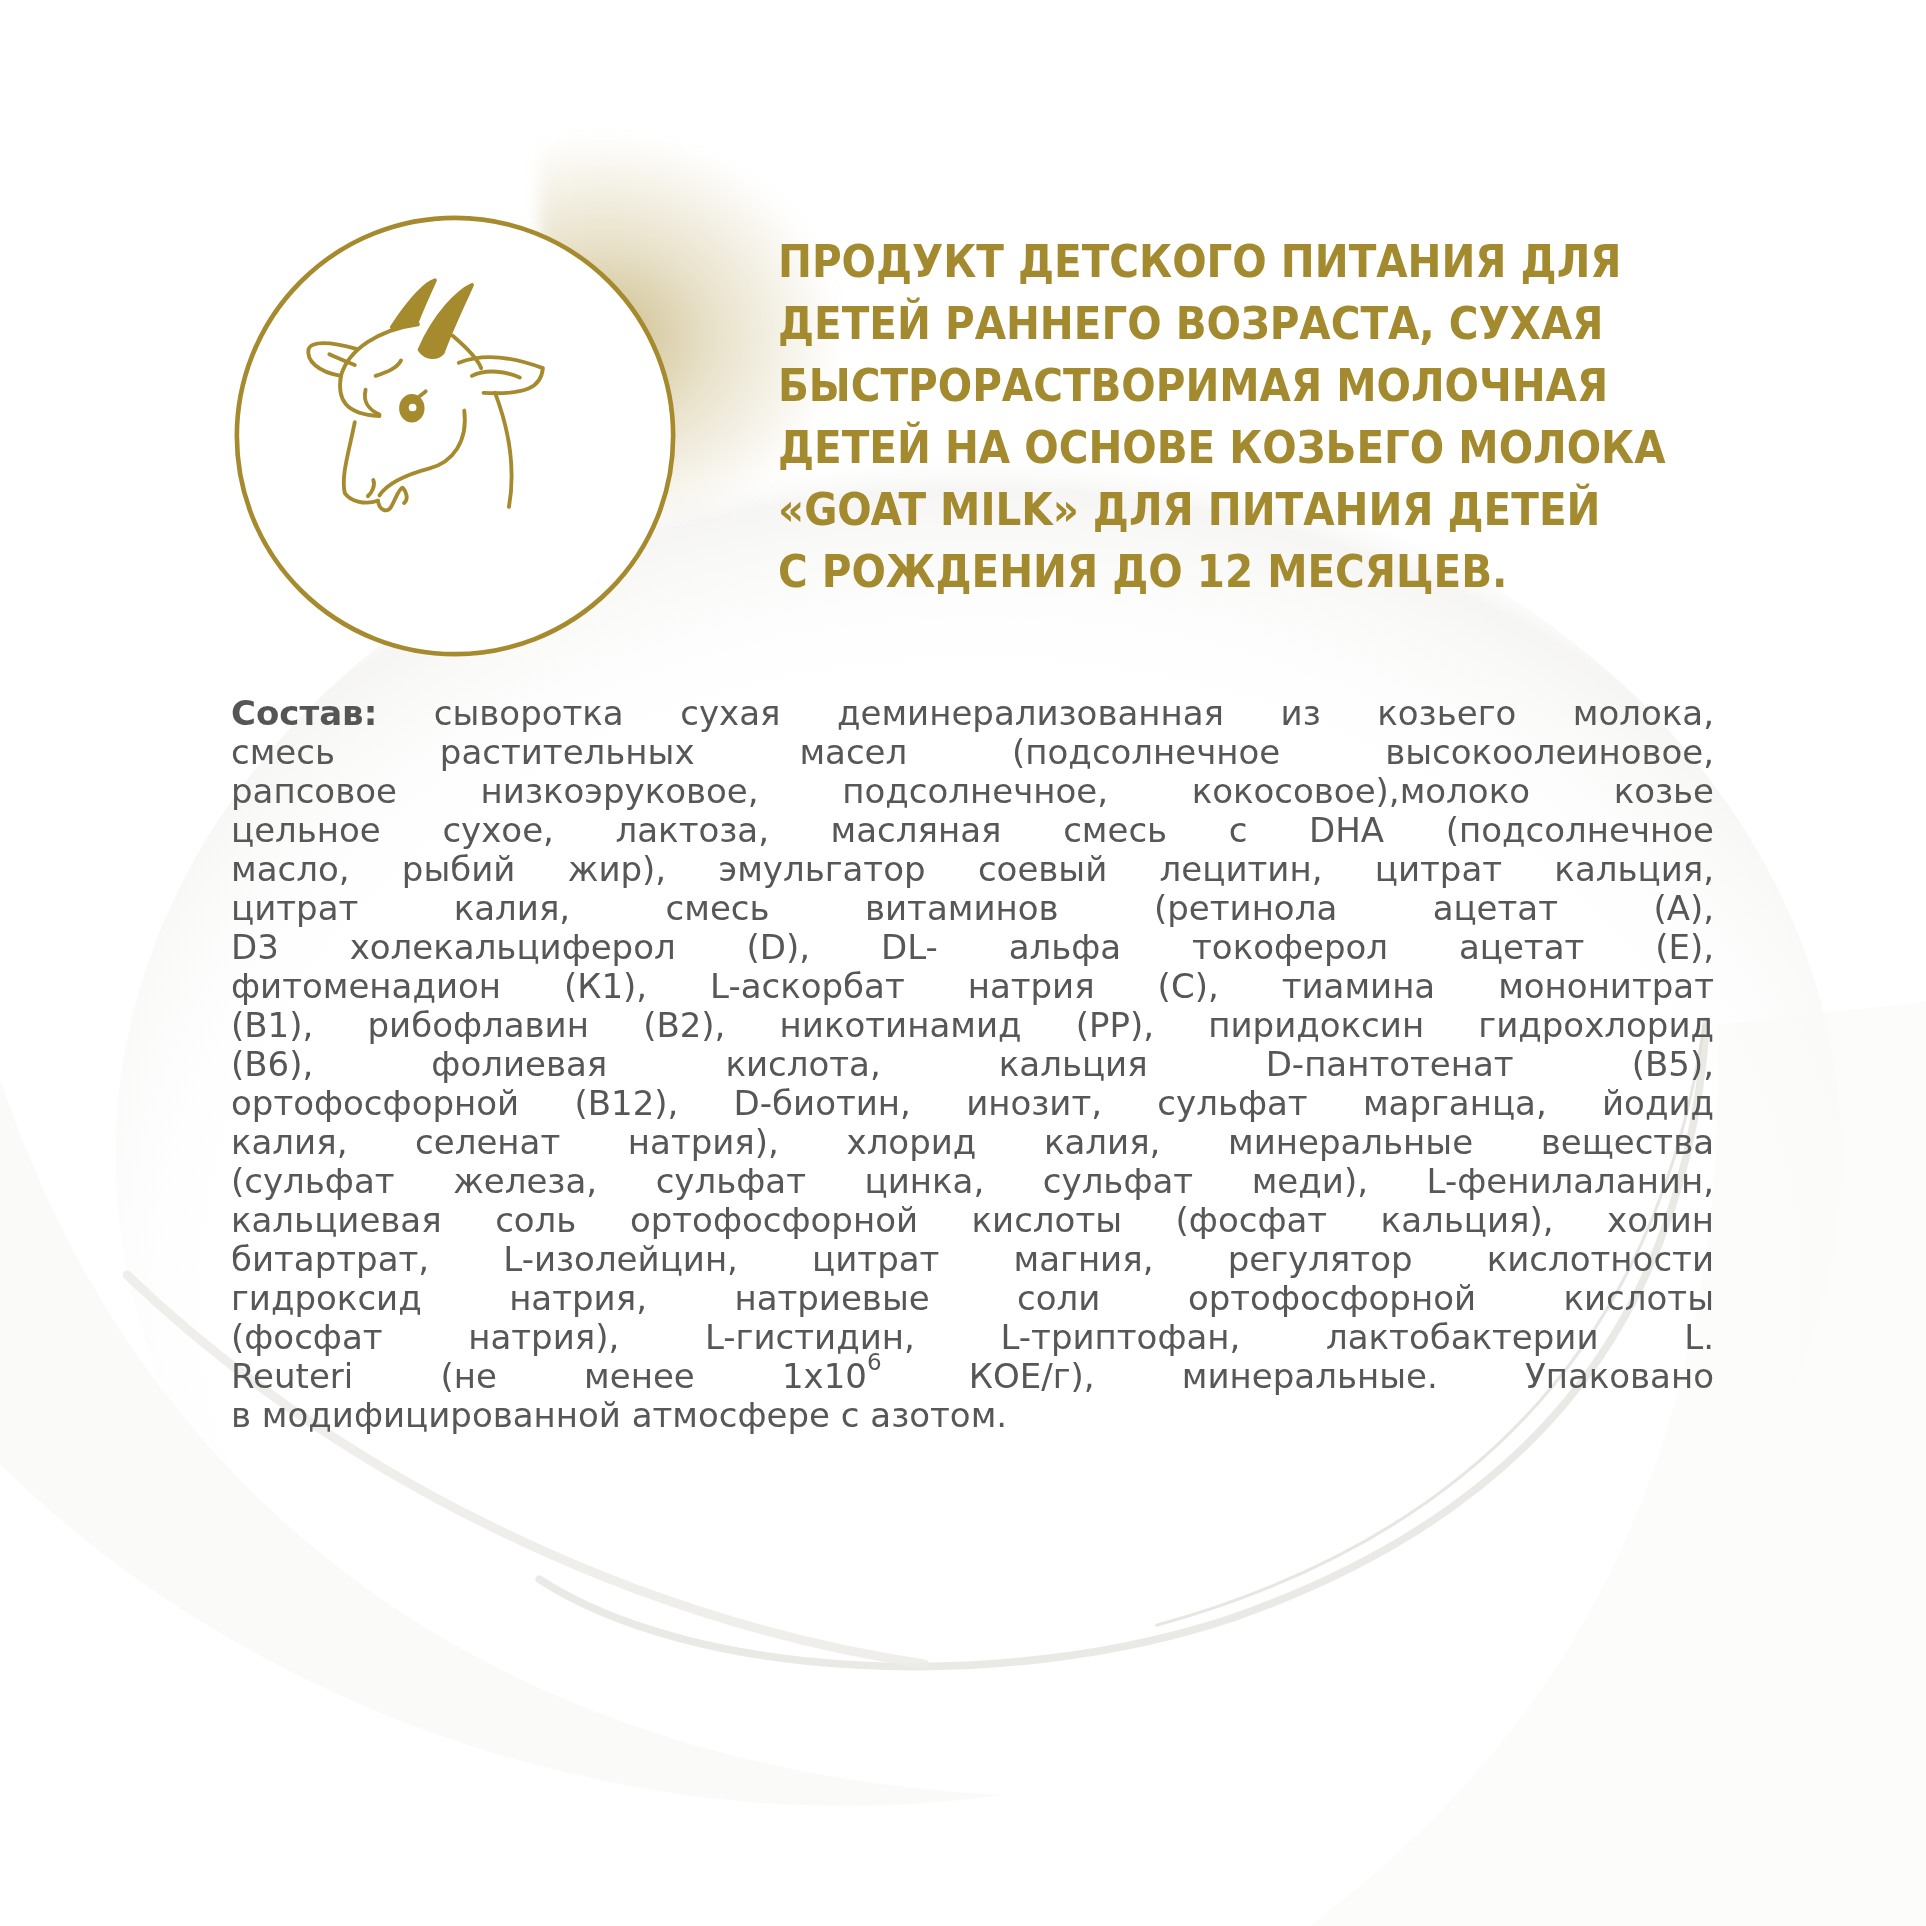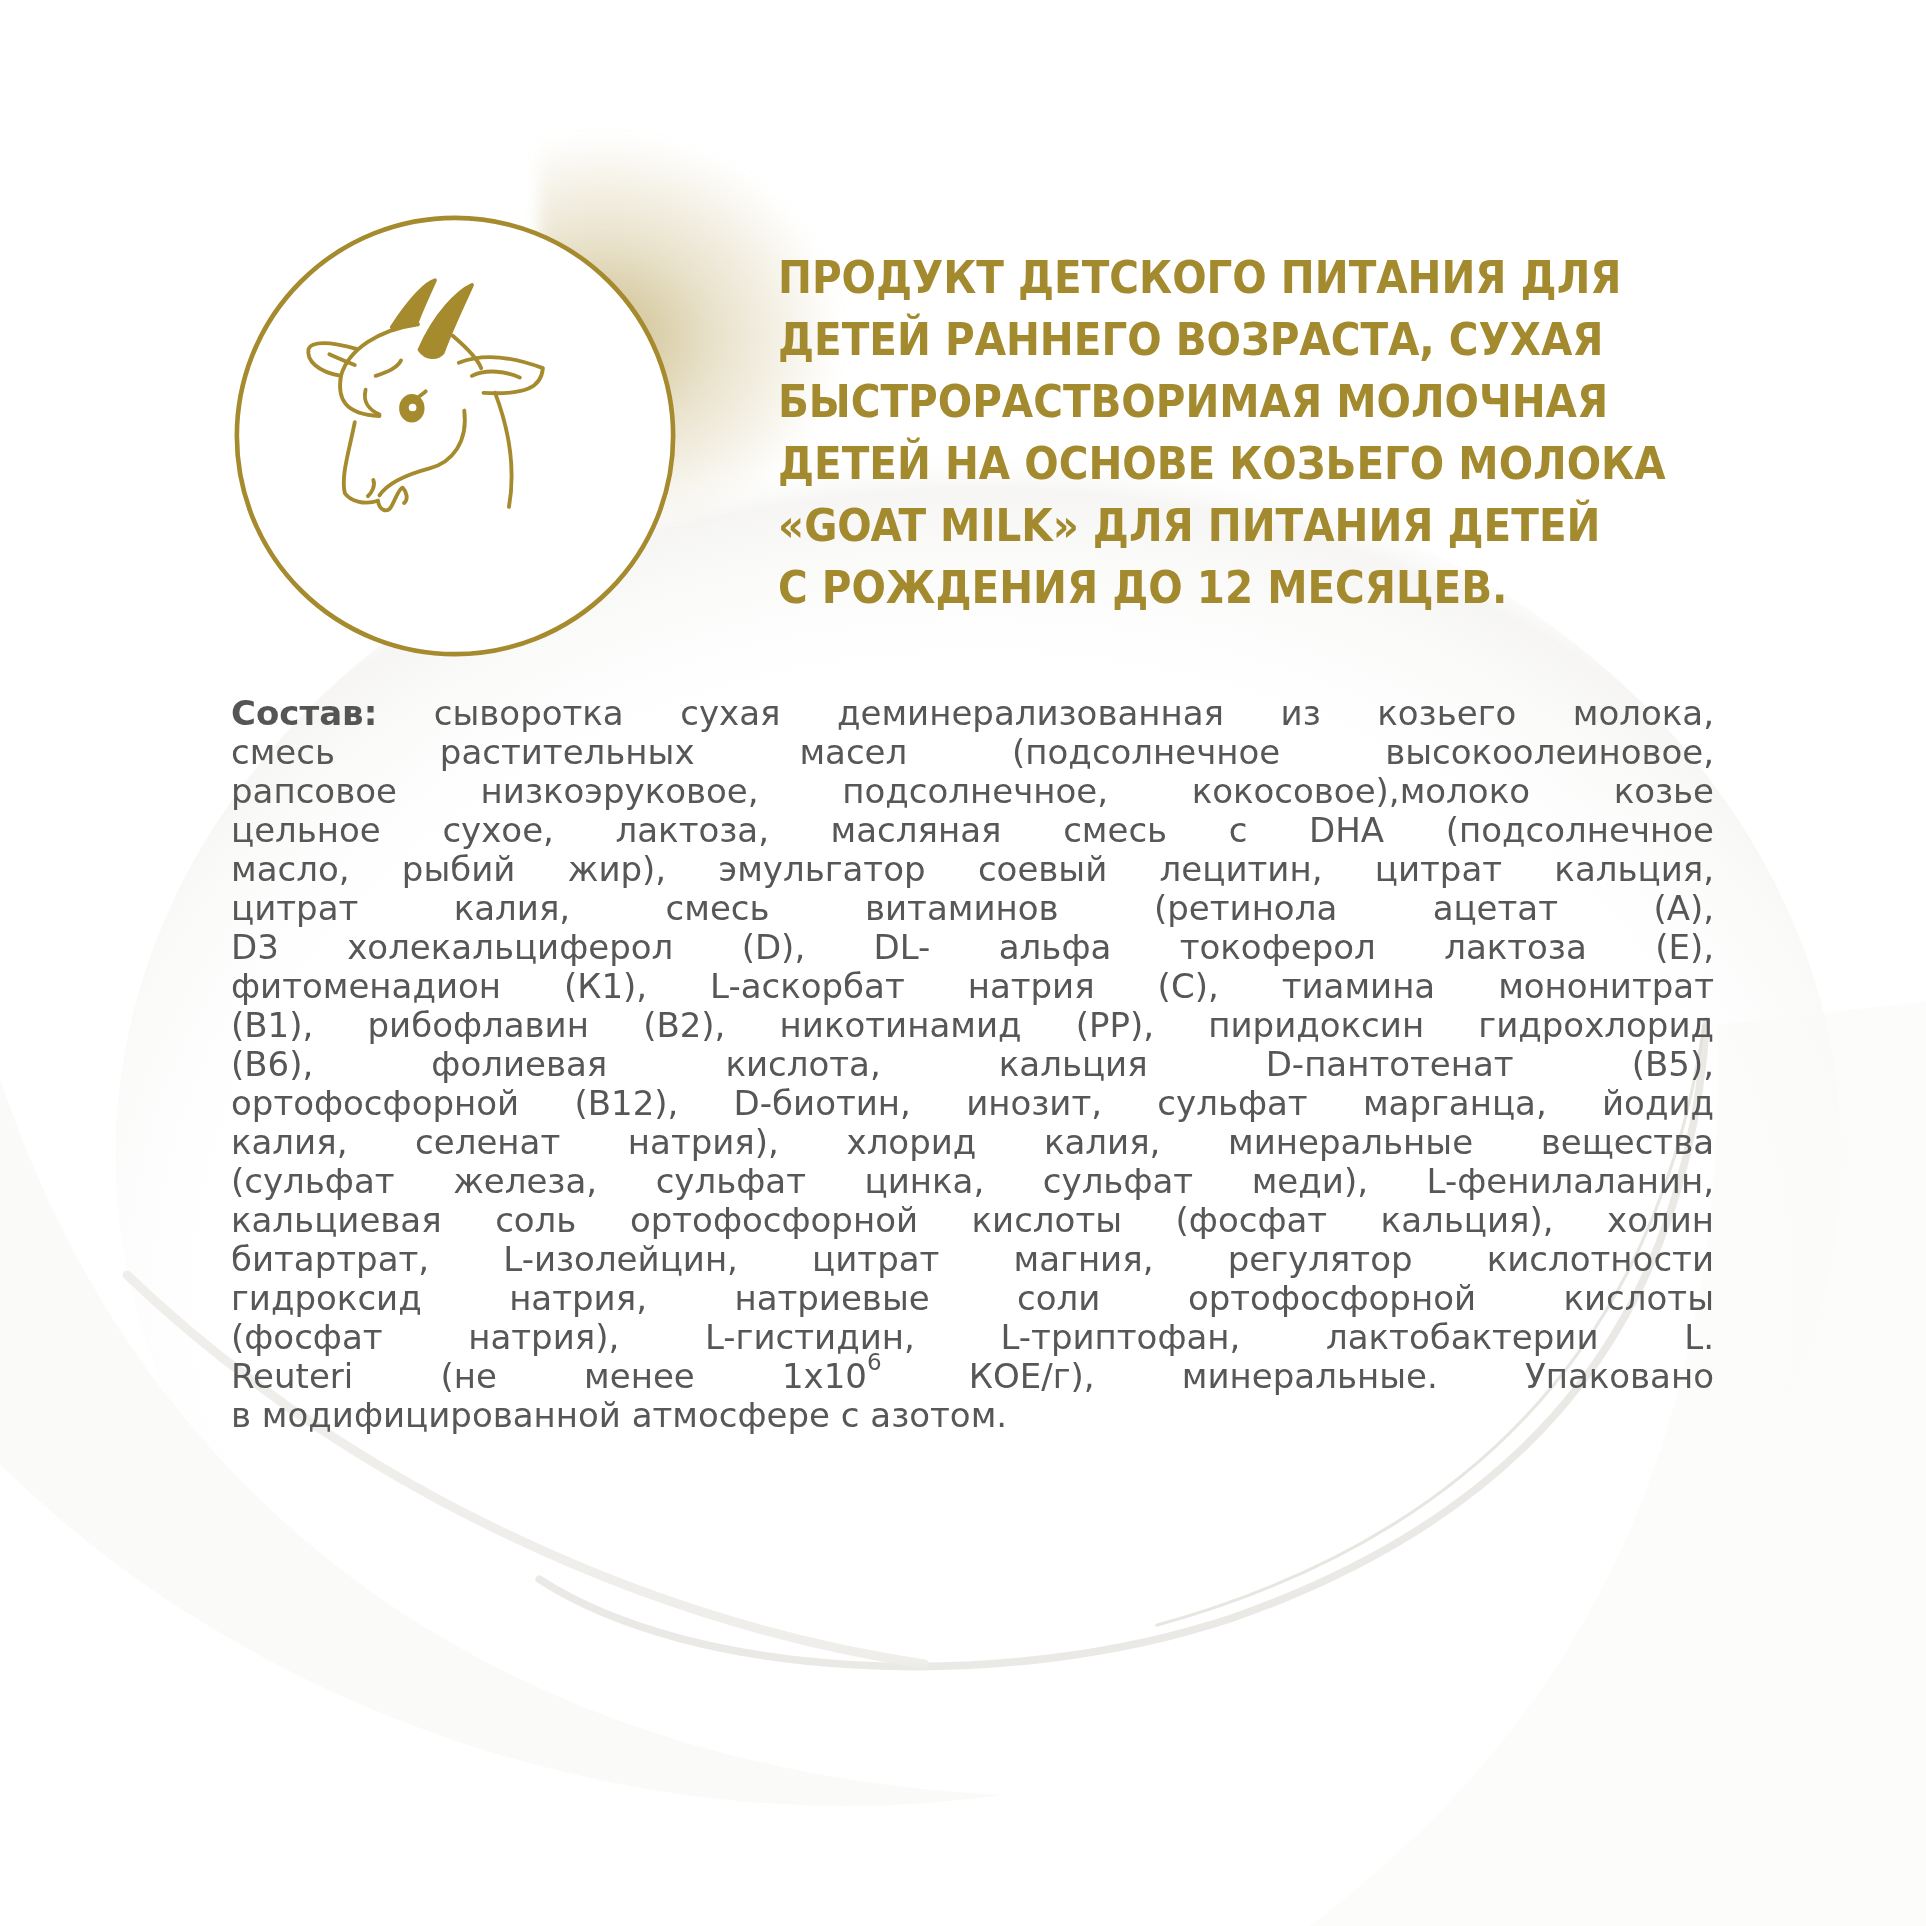--- a/index.html
+++ b/index.html
@@ -22,7 +22,6 @@
       color: #a38a2f; font-weight: bold; font-size: 45px; line-height: 62px;
       font-family: "DejaVu Sans Condensed", "DejaVu Sans", sans-serif;
       letter-spacing: 0px;
-      margin-top: 16px;
     }
     .headline .line { display: block; white-space: nowrap; }
     .body-text {

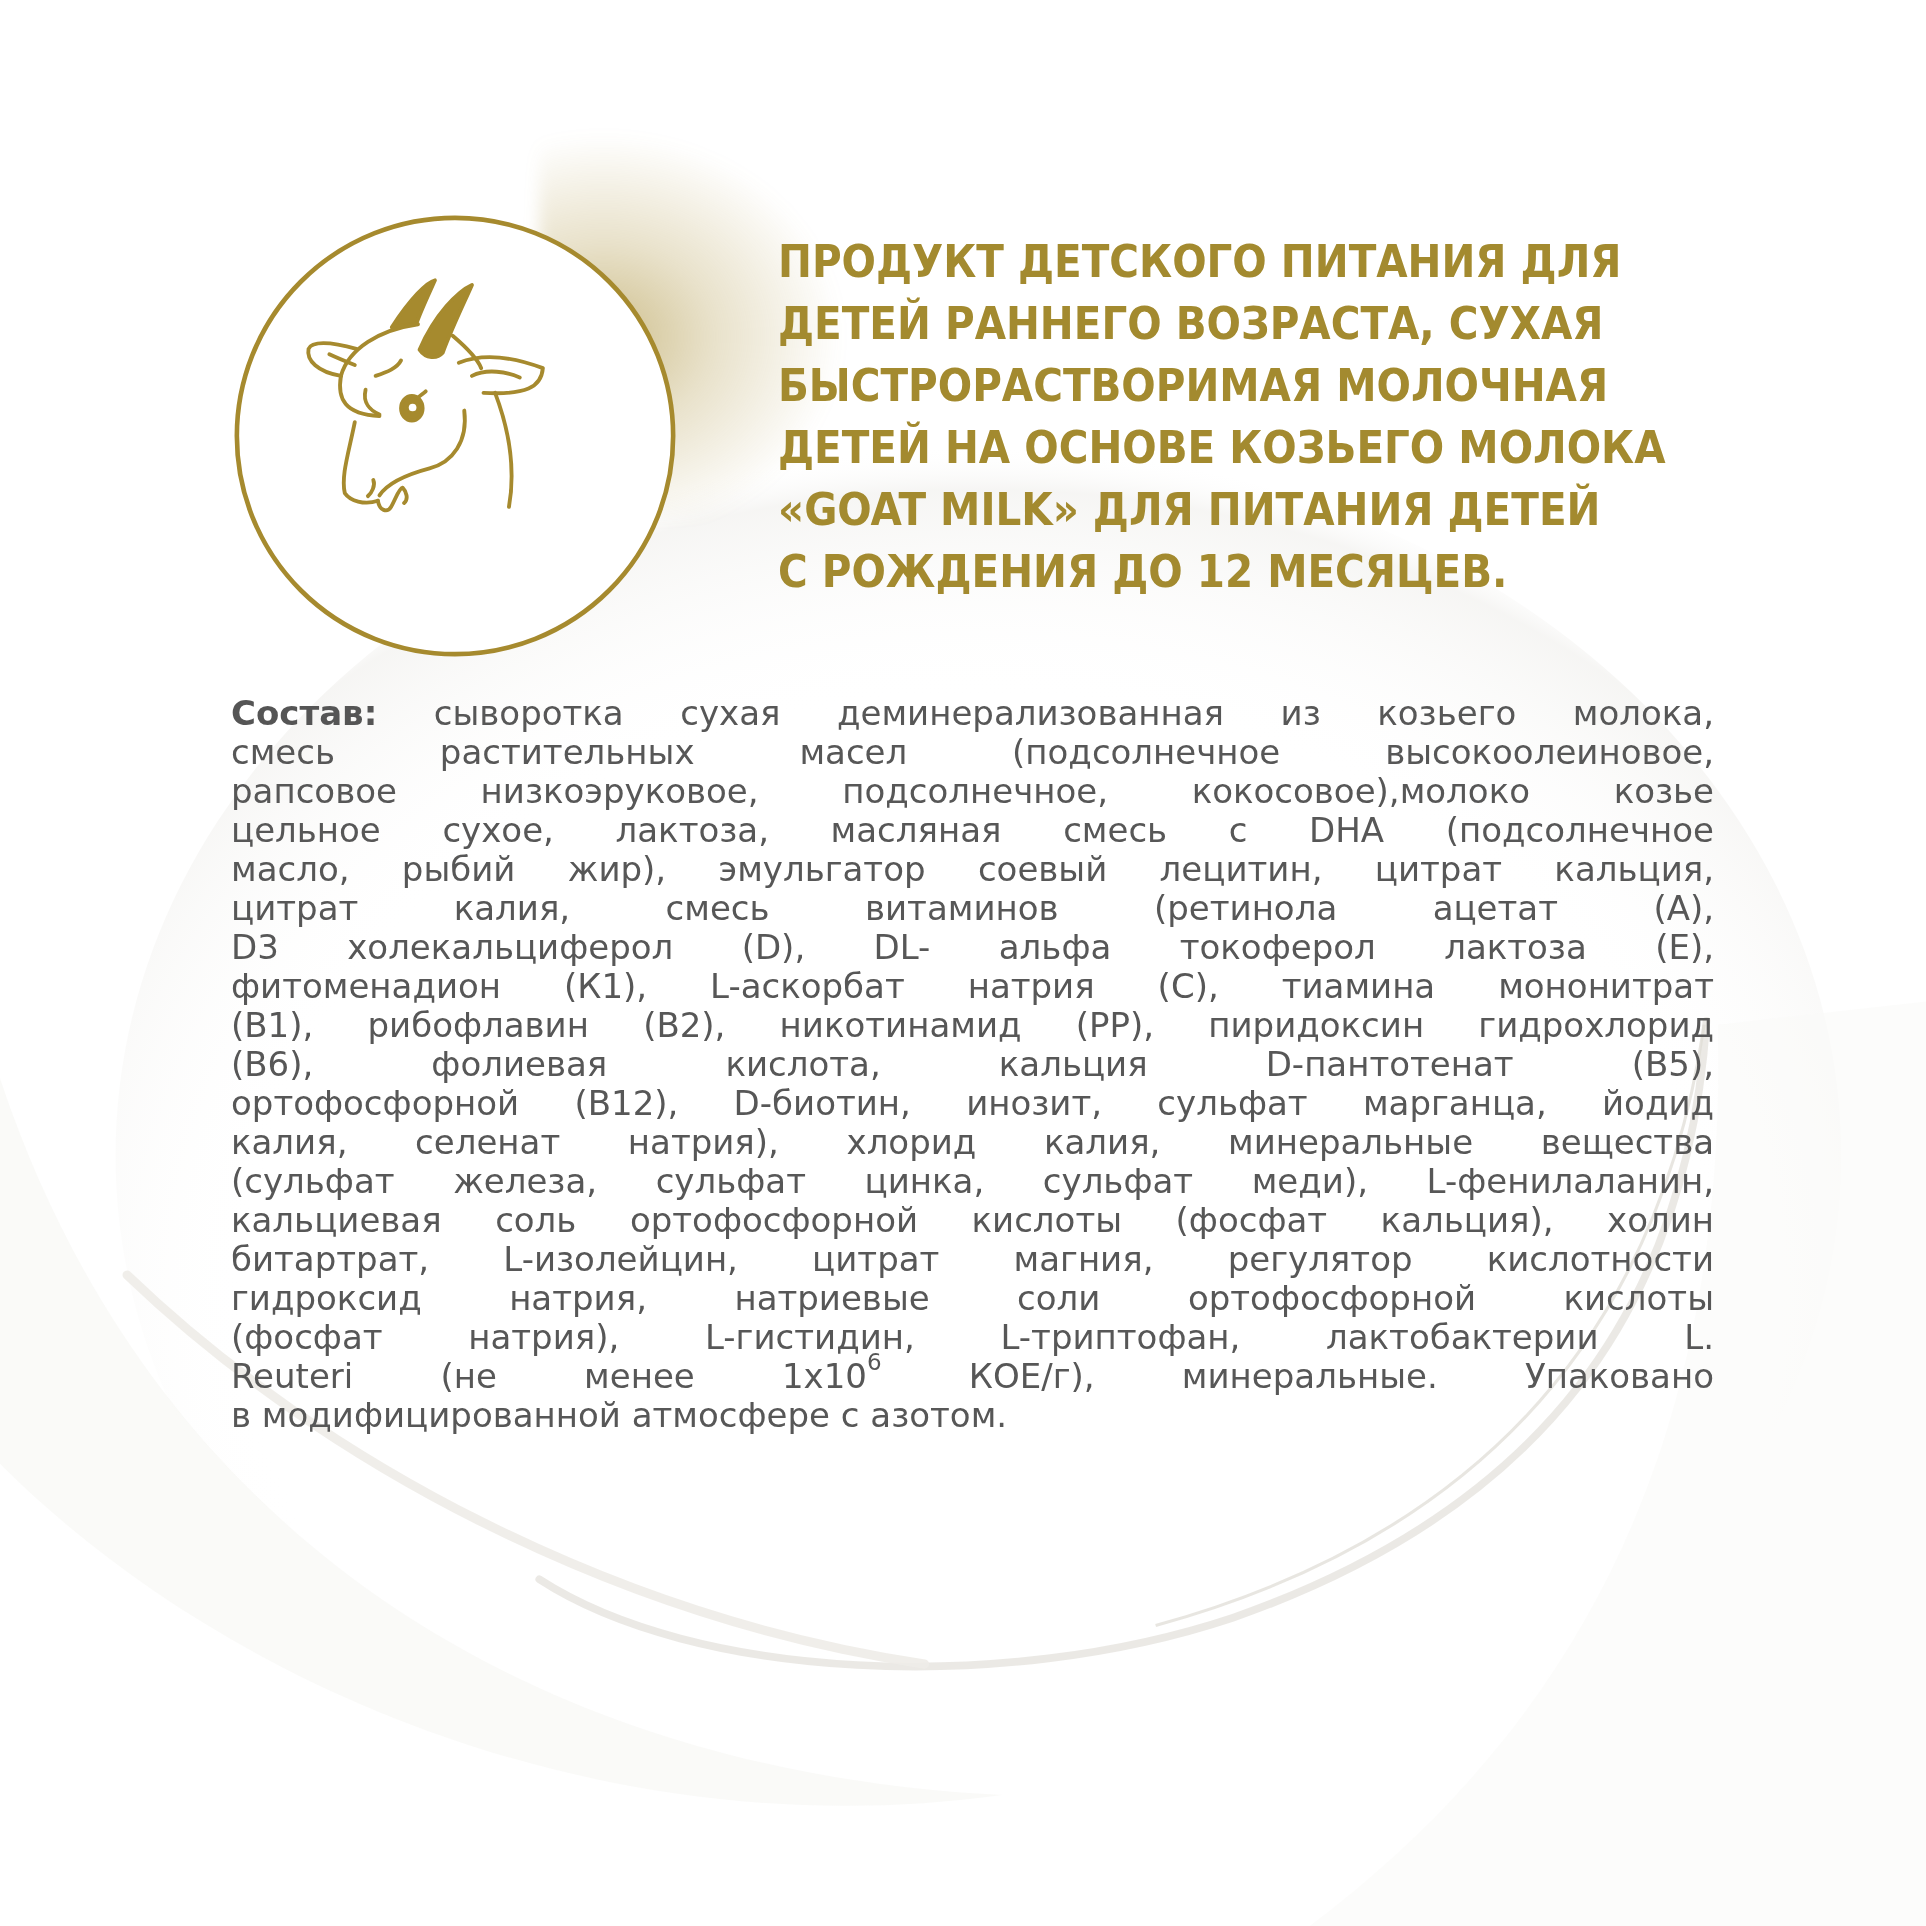--- a/index.html
+++ b/index.html
@@ -116,7 +116,7 @@
   <span class="line">цельное сухое, лактоза, масляная смесь с DHA (подсолнечное</span>
   <span class="line">масло, рыбий жир), эмульгатор соевый лецитин, цитрат кальция,</span>
   <span class="line">цитрат калия, смесь витаминов (ретинола ацетат (А),</span>
-  <span class="line">D3 холекальциферол (D), DL- альфа токоферол лактоза (Е),</span>
+  <span class="line">D3 холекальциферол (D), DL- альфа токоферол ацетат (Е),</span>
   <span class="line">фитоменадион (К1), L-аскорбат натрия (С), тиамина мононитрат</span>
   <span class="line">(В1), рибофлавин (В2), никотинамид (РР), пиридоксин гидрохлорид</span>
   <span class="line">(В6), фолиевая кислота, кальция D-пантотенат (В5),</span>

